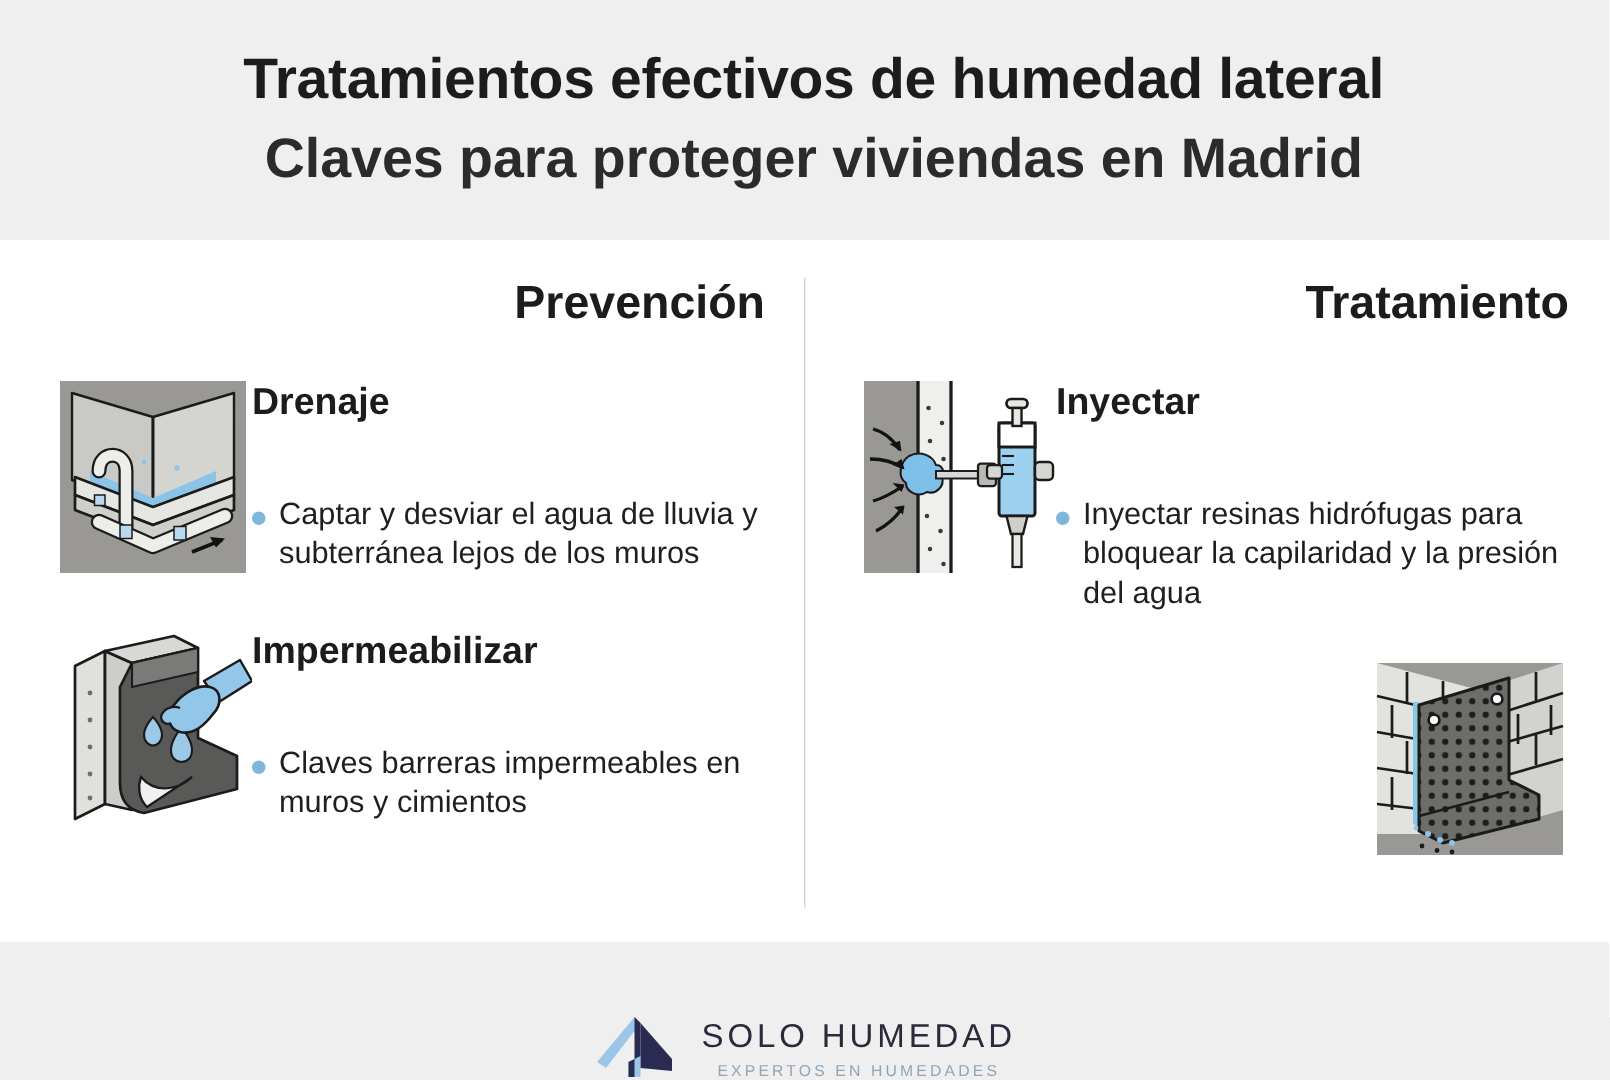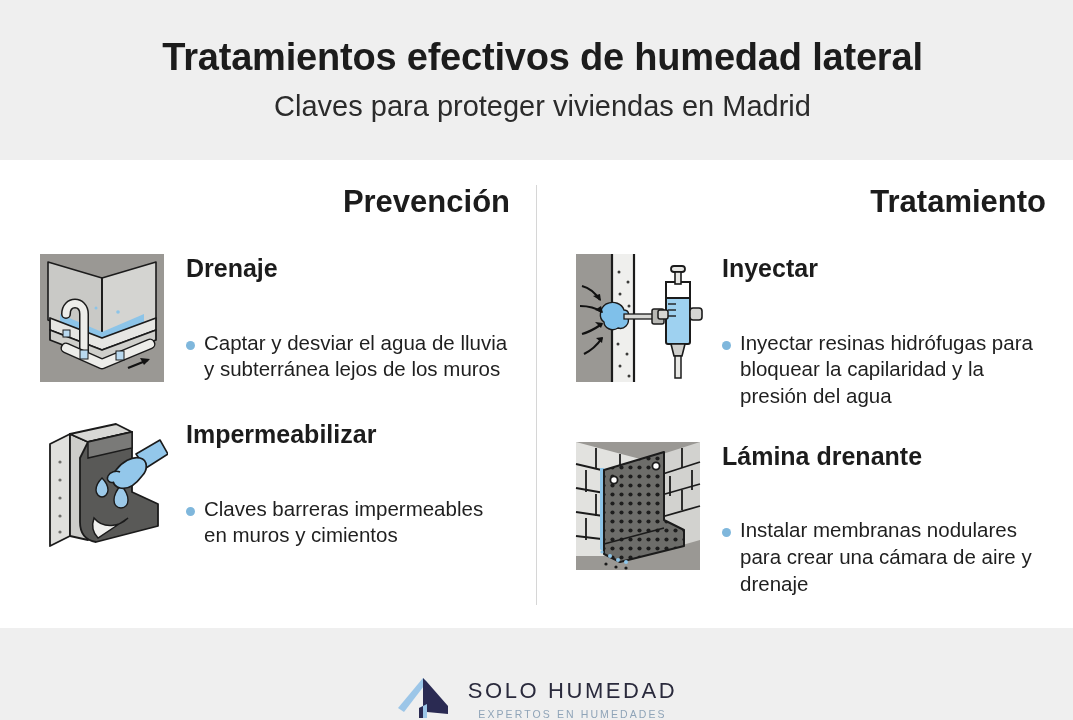--- a/index.html
+++ b/index.html
@@ -37,8 +37,8 @@
     text-align: center;
   }
   .subtitle {
-    font-size: 29px;
-    font-weight: normal;
+    font-size: 37px;
+    font-weight: bold;
     color: #2b2b2b;
     margin-top: 11px;
     text-align: center;

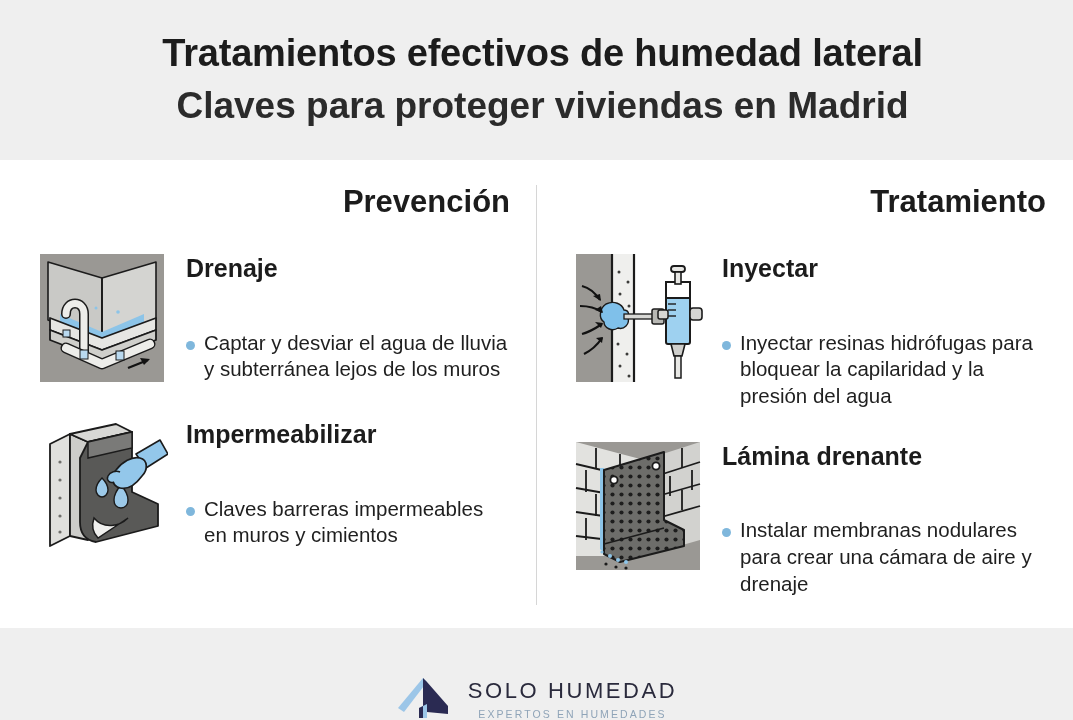--- a/index.html
+++ b/index.html
@@ -75,7 +75,6 @@
   .item {
     display: flex;
     align-items: flex-start;
-    gap: 18px;
     margin-bottom: 26px;
     padding-left: 10px;
   }

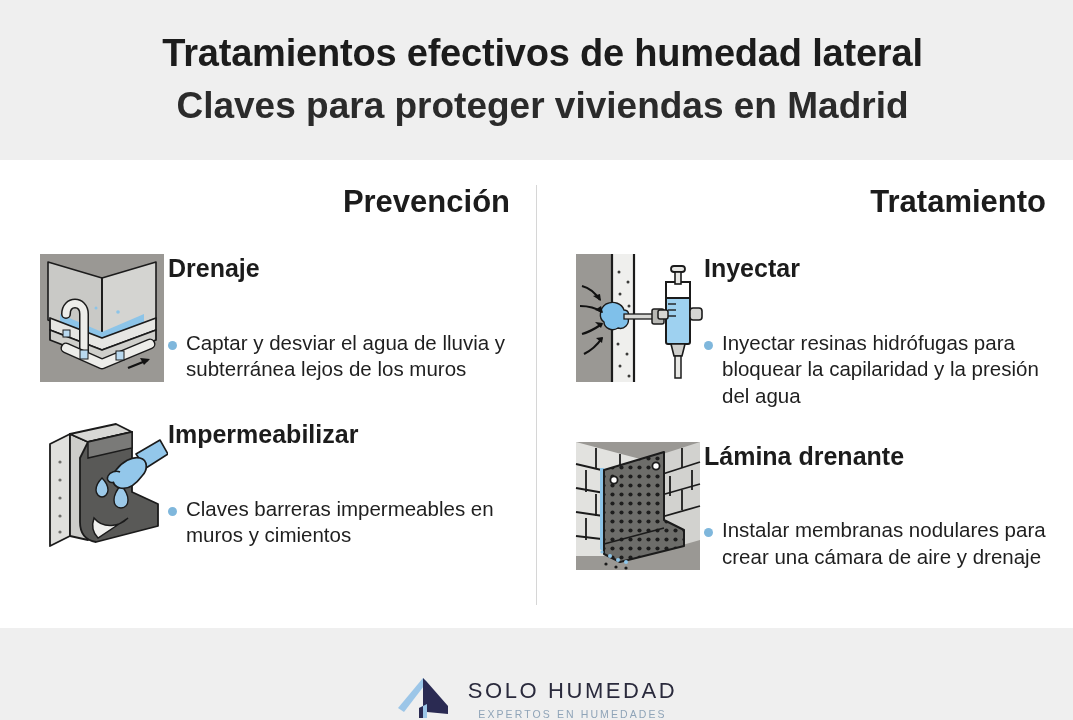--- a/index.html
+++ b/index.html
@@ -362,13 +362,6 @@
             </g>
           </svg>
         </div>
-        <div class="item-text">
-          <div class="item-title">Lámina drenante</div>
-          <div class="bullet-row">
-            <span class="bullet"></span>
-            <span class="bullet-text">Instalar membranas nodulares para crear una cámara de aire y drenaje</span>
-          </div>
-        </div>
       </div>
     </div>
   </div>

